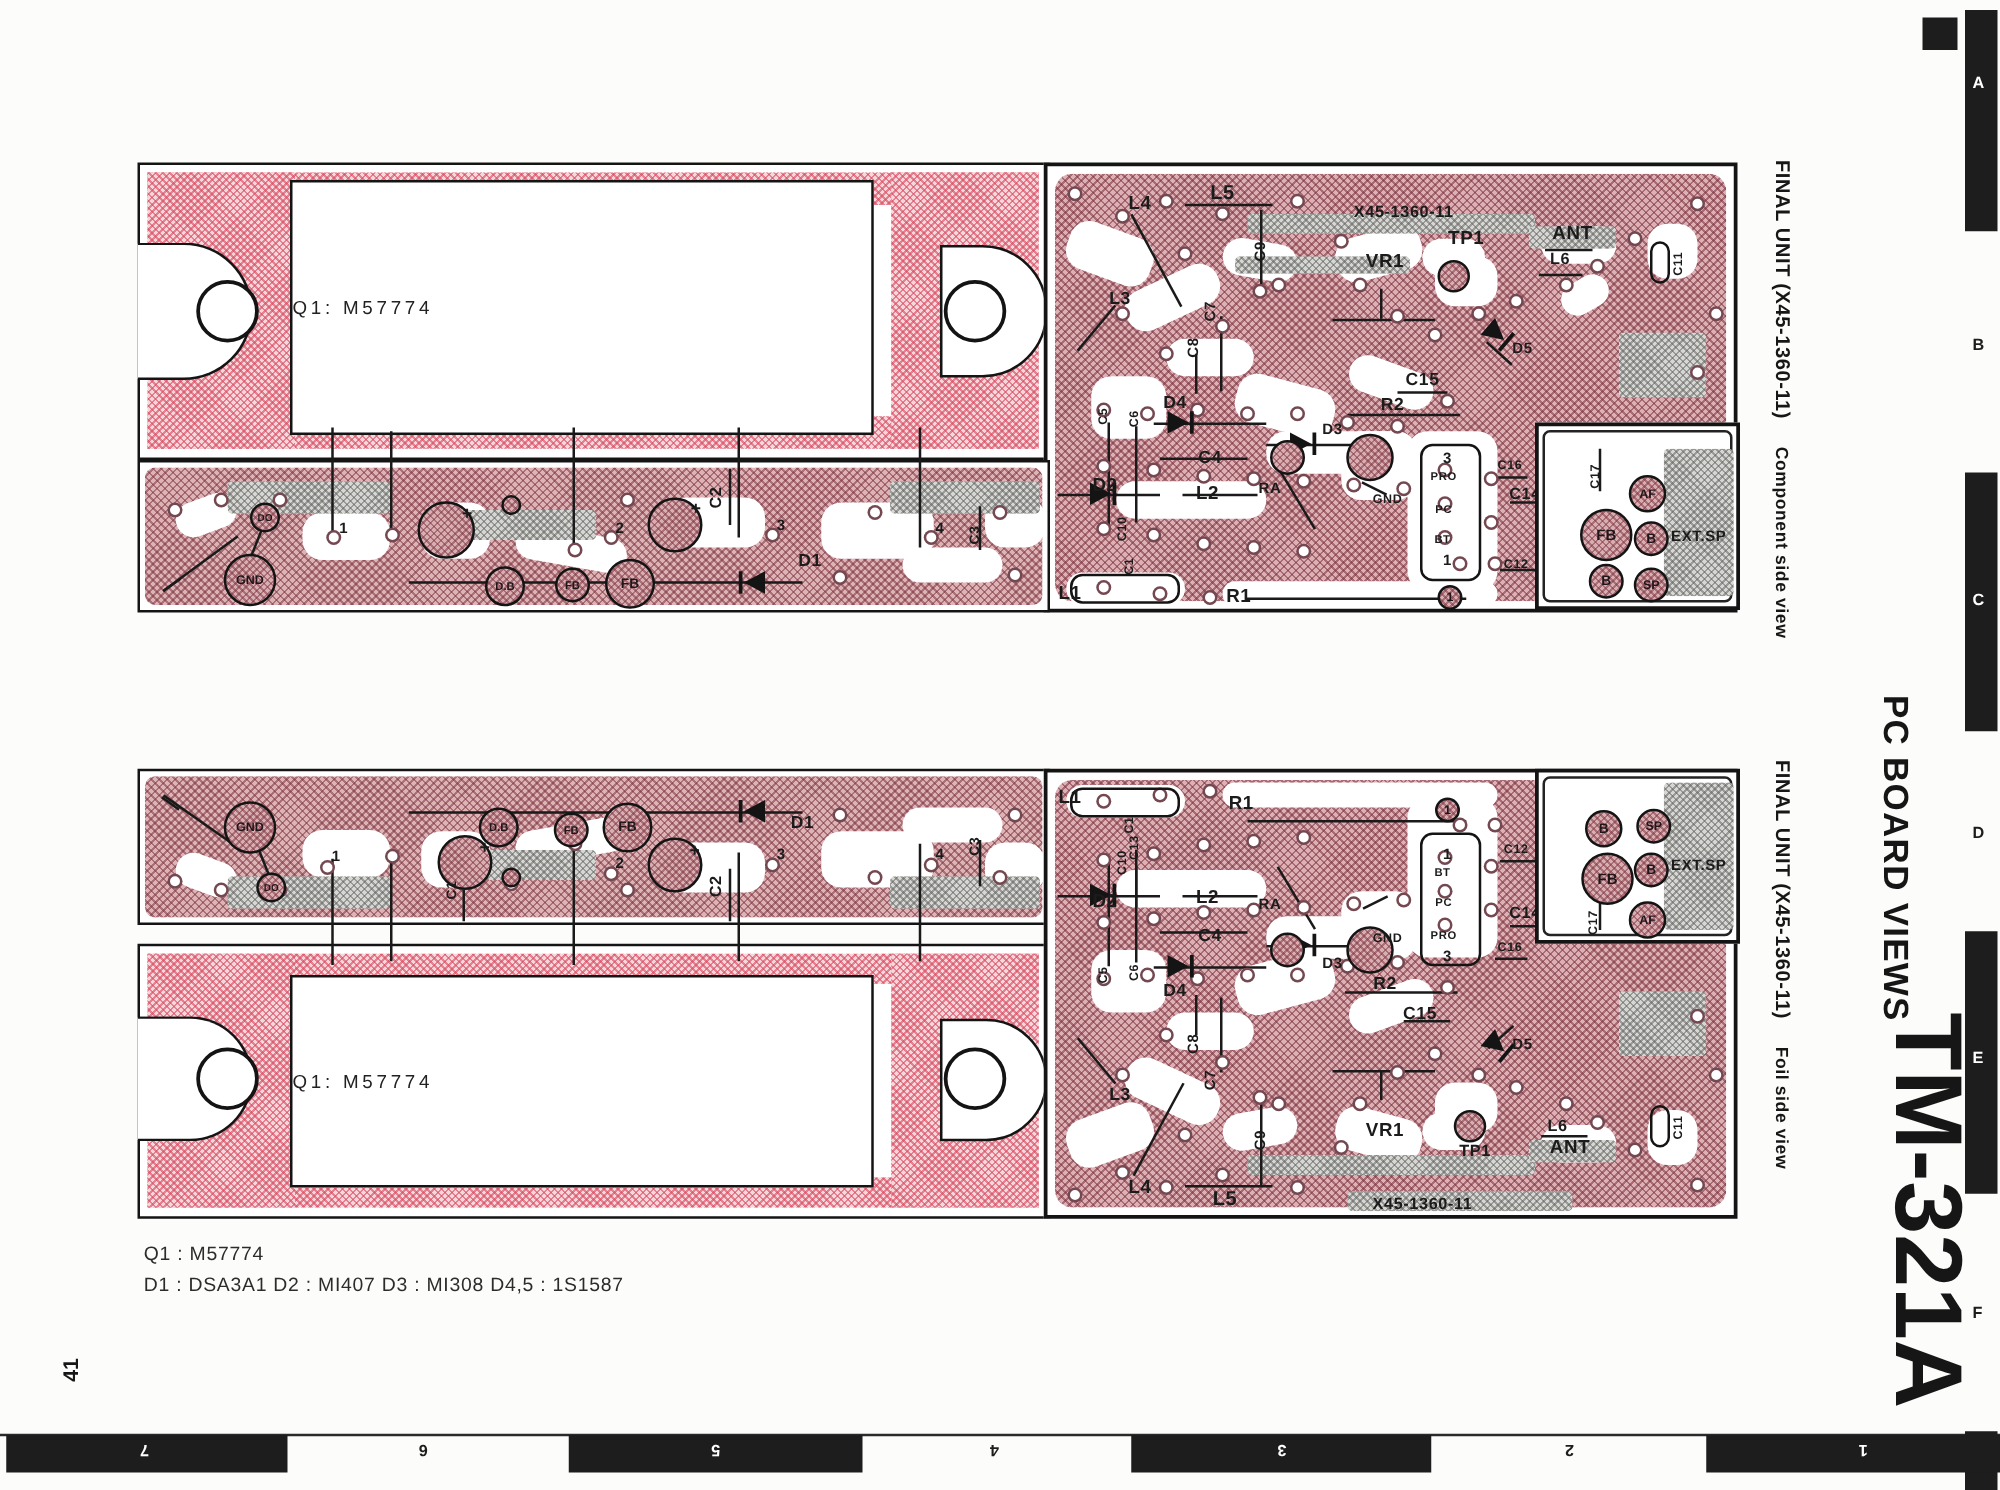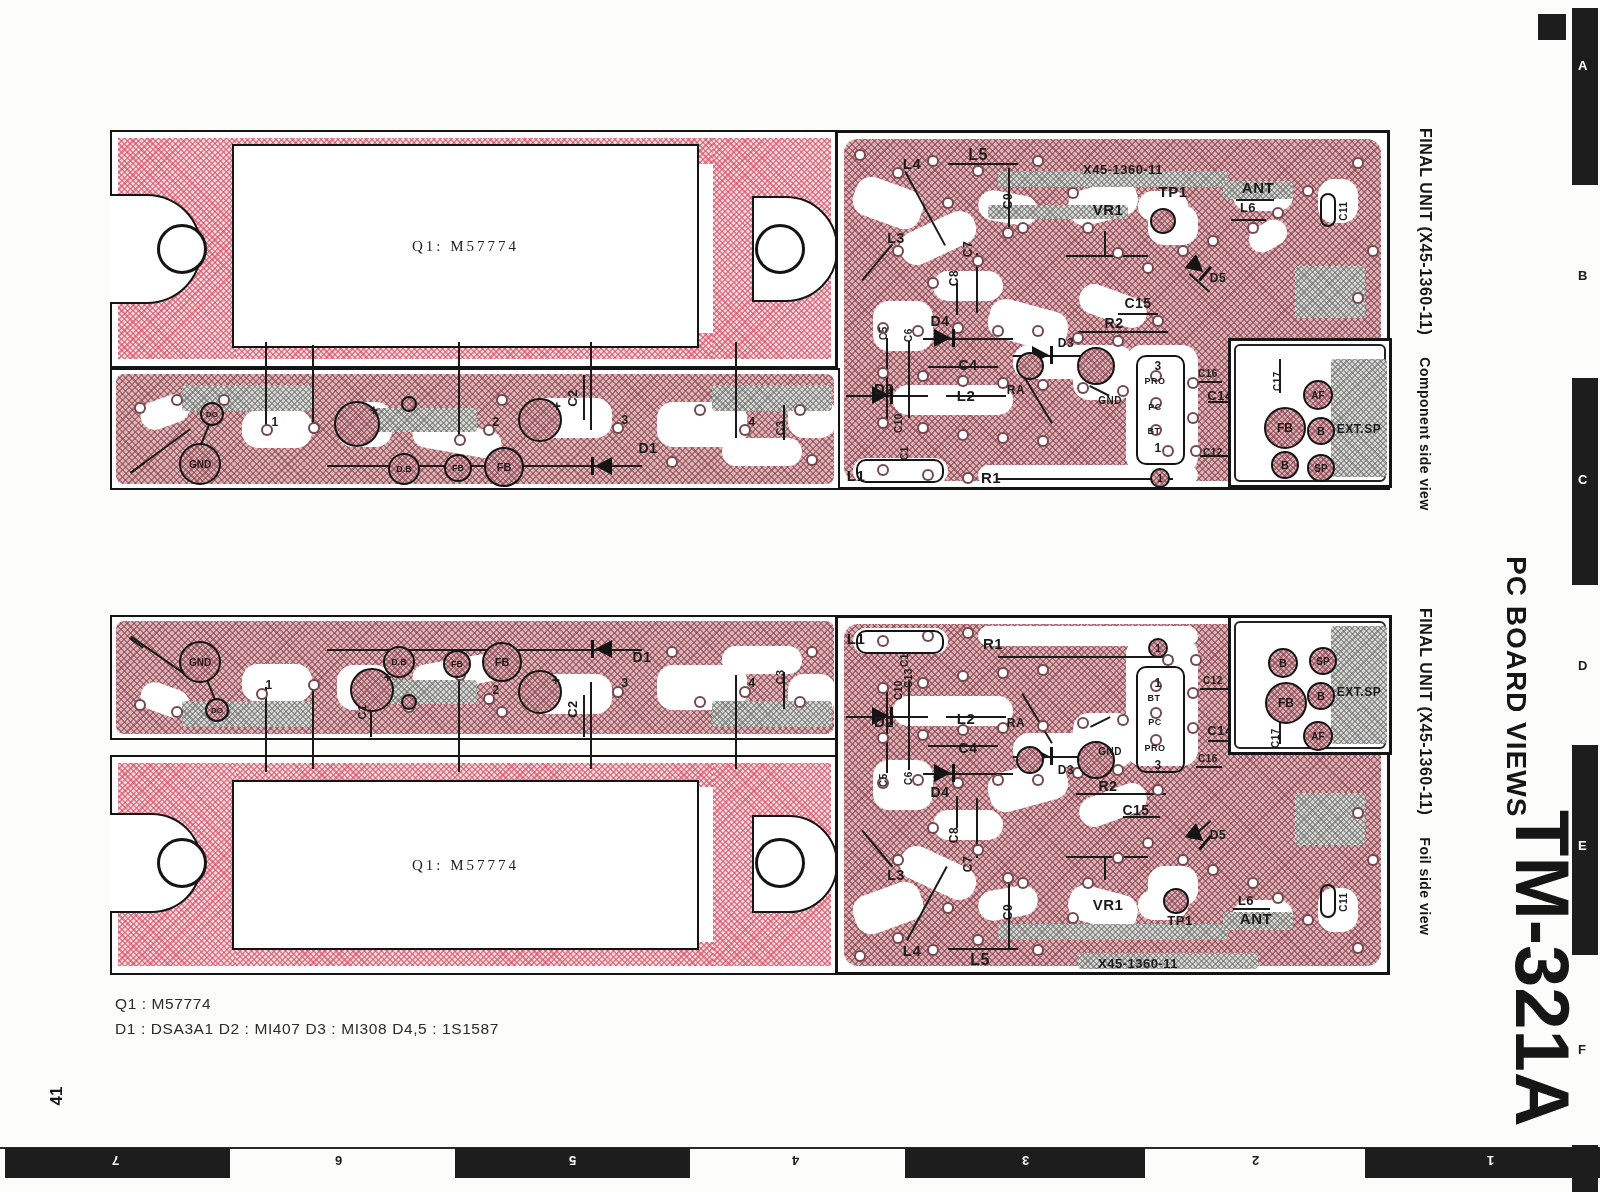--- a/index.html
+++ b/index.html
@@ -56,7 +56,7 @@
   .hole{position:absolute;width:50px;height:50px;border-radius:50%;background:#fff;
         border:3px solid #141414;box-sizing:border-box;transform:translate(-50%,-50%);}
   .irect{position:absolute;background:#fff;border:2px solid #141414;box-sizing:border-box;
-         display:flex;align-items:center;justify-content:center;font-family:Liberation Serif, serif;}
+         display:flex;align-items:center;justify-content:flex-start;}
   .q1t{font-size:15px;font-weight:500;letter-spacing:3px;color:#222;}
   
   .eblk{position:absolute;left:1572px;width:26px;background:#1d1d1d;}

